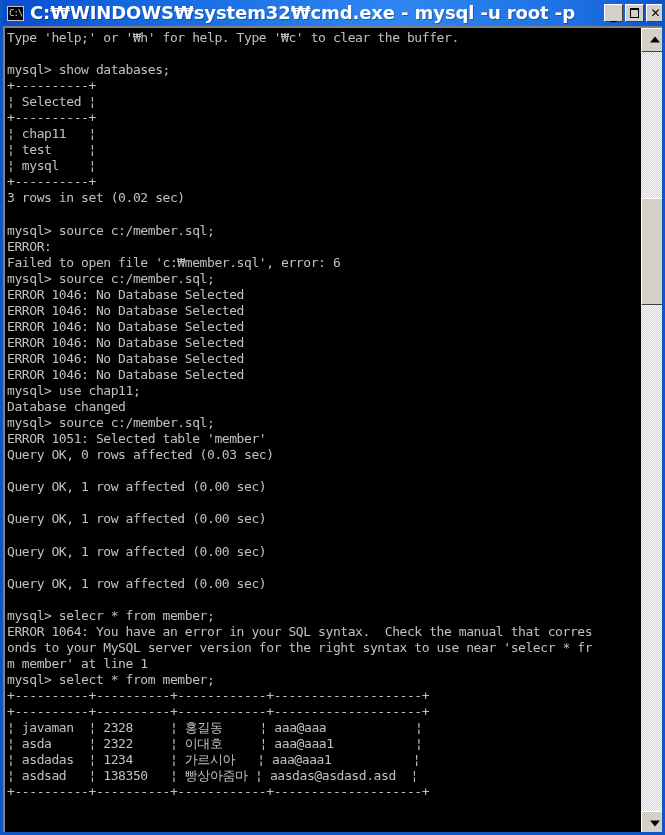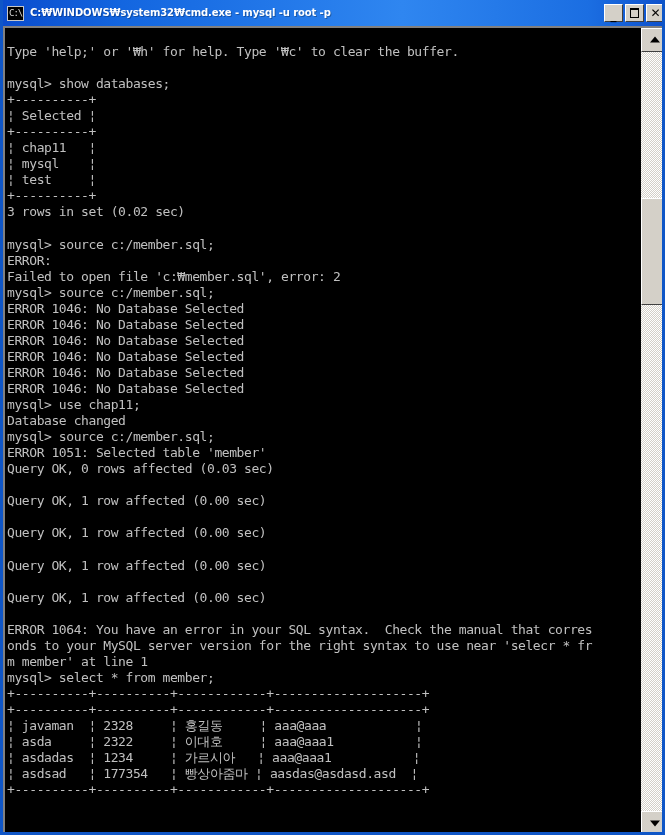--- a/index.html
+++ b/index.html
@@ -66,7 +66,7 @@
     flex: 1 1 auto;
     color: #ffffff;
     font-family: "DejaVu Sans", "Liberation Sans", sans-serif;
-    font-size: 10px;
+    font-size: 18px;
     font-weight: bold;
     line-height: 26px;
     white-space: nowrap;

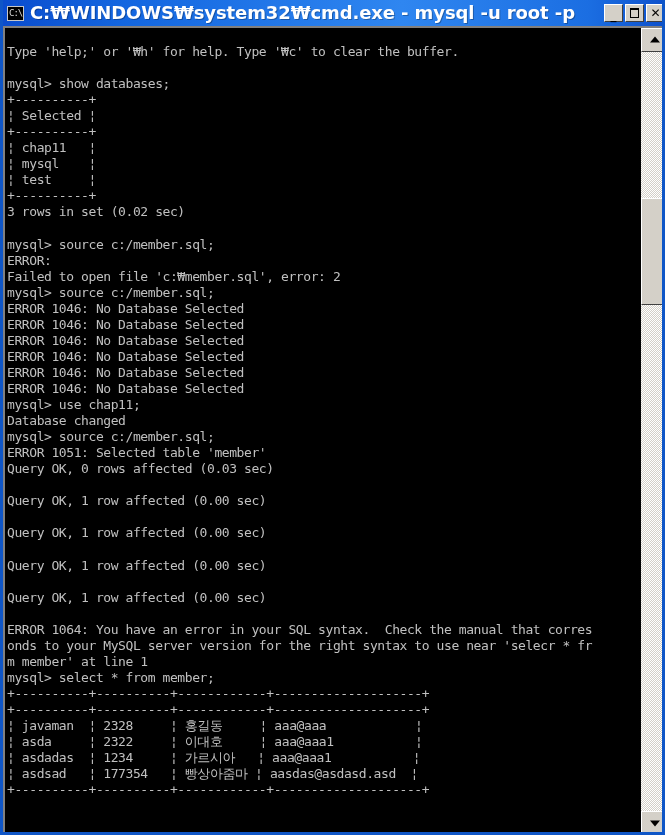--- a/index.html
+++ b/index.html
@@ -126,7 +126,7 @@
   
   #console {
     position: absolute;
-    left: 0; top: 14px;
+    left: 0; top: 0;
     width: 634px;
     height: 774px;
     overflow: hidden;

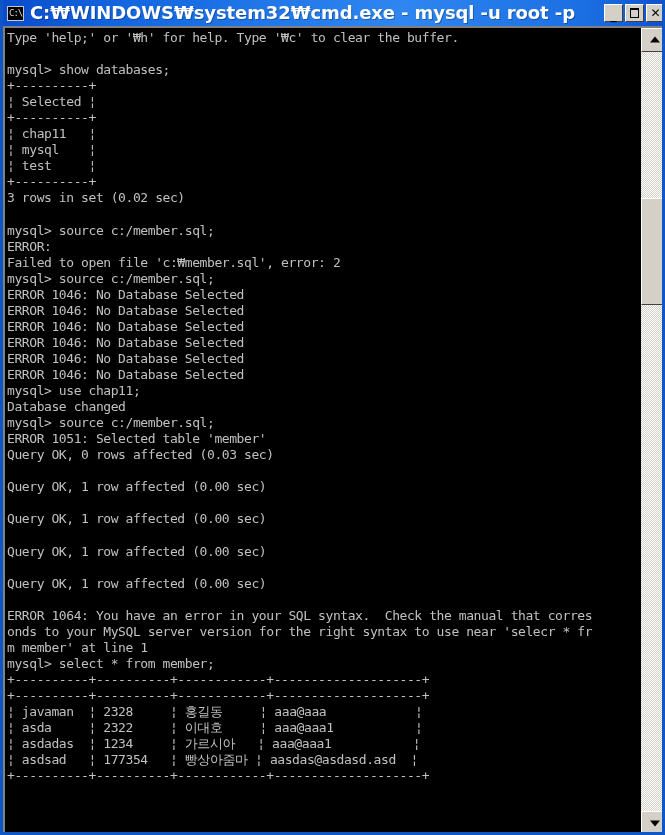--- a/index.html
+++ b/index.html
@@ -247,8 +247,8 @@
         <div class="line">¦ Selected ¦</div>
         <div class="line">+----------+</div>
         <div class="line">¦ chap11   ¦</div>
+        <div class="line">¦ test     ¦</div>
         <div class="line">¦ mysql    ¦</div>
-        <div class="line">¦ test     ¦</div>
         <div class="line">+----------+</div>
         <div class="line">3 rows in set (0.02 sec)</div>
         <div class="line blank">&nbsp;</div>

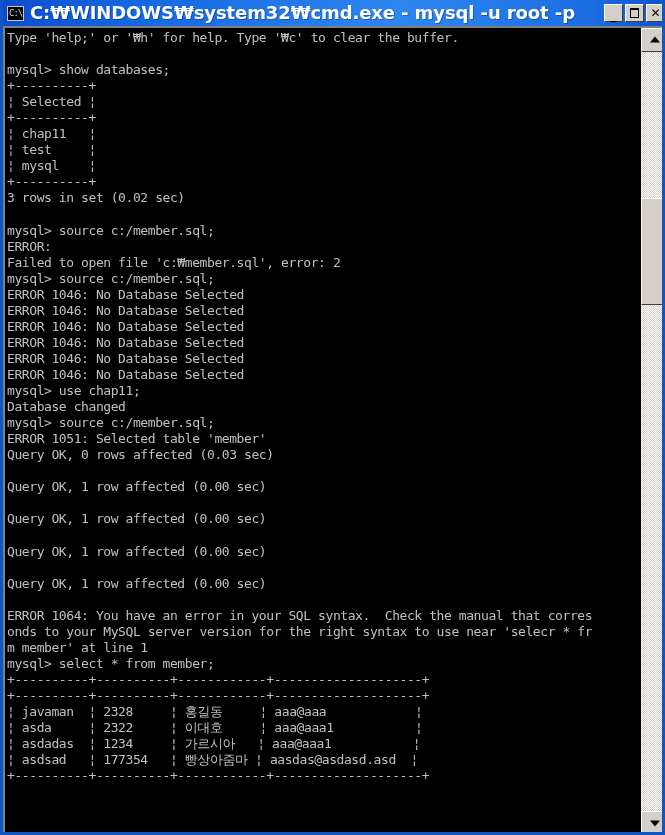--- a/index.html
+++ b/index.html
@@ -254,7 +254,7 @@
         <div class="line blank">&nbsp;</div>
         <div class="line">mysql&gt; source c:/member.sql;</div>
         <div class="line">ERROR:</div>
-        <div class="line">Failed to open file 'c:₩member.sql', error: 2</div>
+        <div class="line">Failed to open file 'c:₩member.sql', error: 6</div>
         <div class="line">mysql&gt; source c:/member.sql;</div>
         <div class="line">ERROR 1046: No Database Selected</div>
         <div class="line">ERROR 1046: No Database Selected</div>

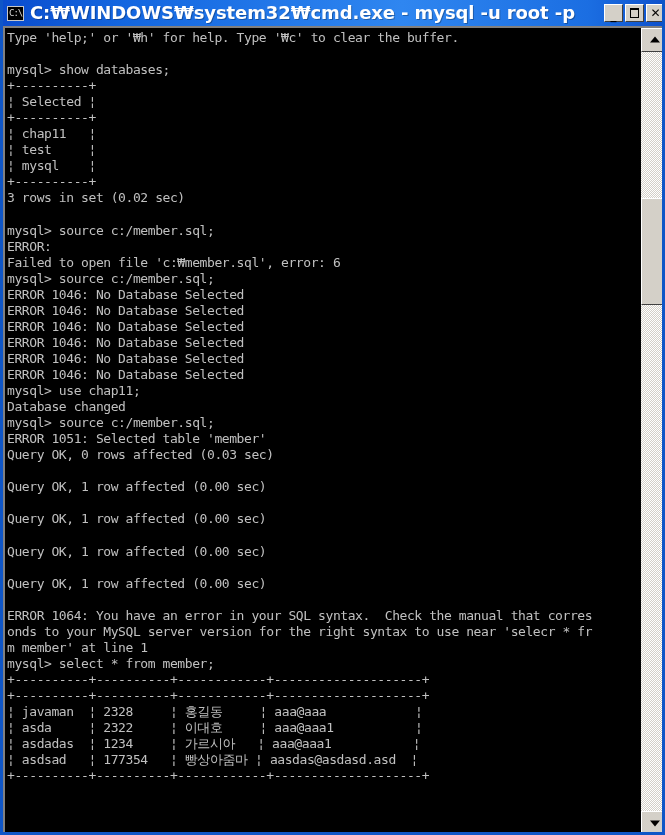--- a/index.html
+++ b/index.html
@@ -276,6 +276,7 @@
         <div class="line blank">&nbsp;</div>
         <div class="line">Query OK, 1 row affected (0.00 sec)</div>
         <div class="line blank">&nbsp;</div>
+        <div class="line">mysql&gt; selecr * from member;</div>
         <div class="line">ERROR 1064: You have an error in your SQL syntax.  Check the manual that corres</div>
         <div class="line">onds to your MySQL server version for the right syntax to use near 'selecr * fr</div>
         <div class="line">m member' at line 1</div>

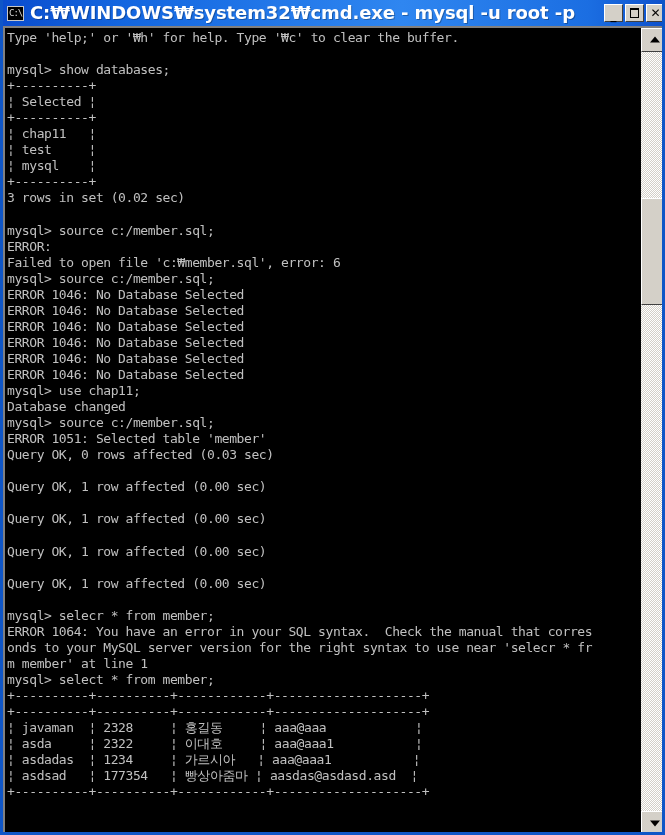--- a/index.html
+++ b/index.html
@@ -286,7 +286,7 @@
         <div class="line kr">¦ javaman  ¦ 2328     ¦ 홍길동     ¦ aaa@aaa            ¦</div>
         <div class="line kr">¦ asda     ¦ 2322     ¦ 이대호     ¦ aaa@aaa1           ¦</div>
         <div class="line kr">¦ asdadas  ¦ 1234     ¦ 가르시아   ¦ aaa@aaa1           ¦</div>
-        <div class="line kr">¦ asdsad   ¦ 177354   ¦ 빵상아줌마 ¦ aasdas@asdasd.asd  ¦</div>
+        <div class="line kr">¦ asdsad   ¦ 138350   ¦ 빵상아줌마 ¦ aasdas@asdasd.asd  ¦</div>
         <div class="line">+----------+----------+------------+--------------------+</div>
       </div>
 

